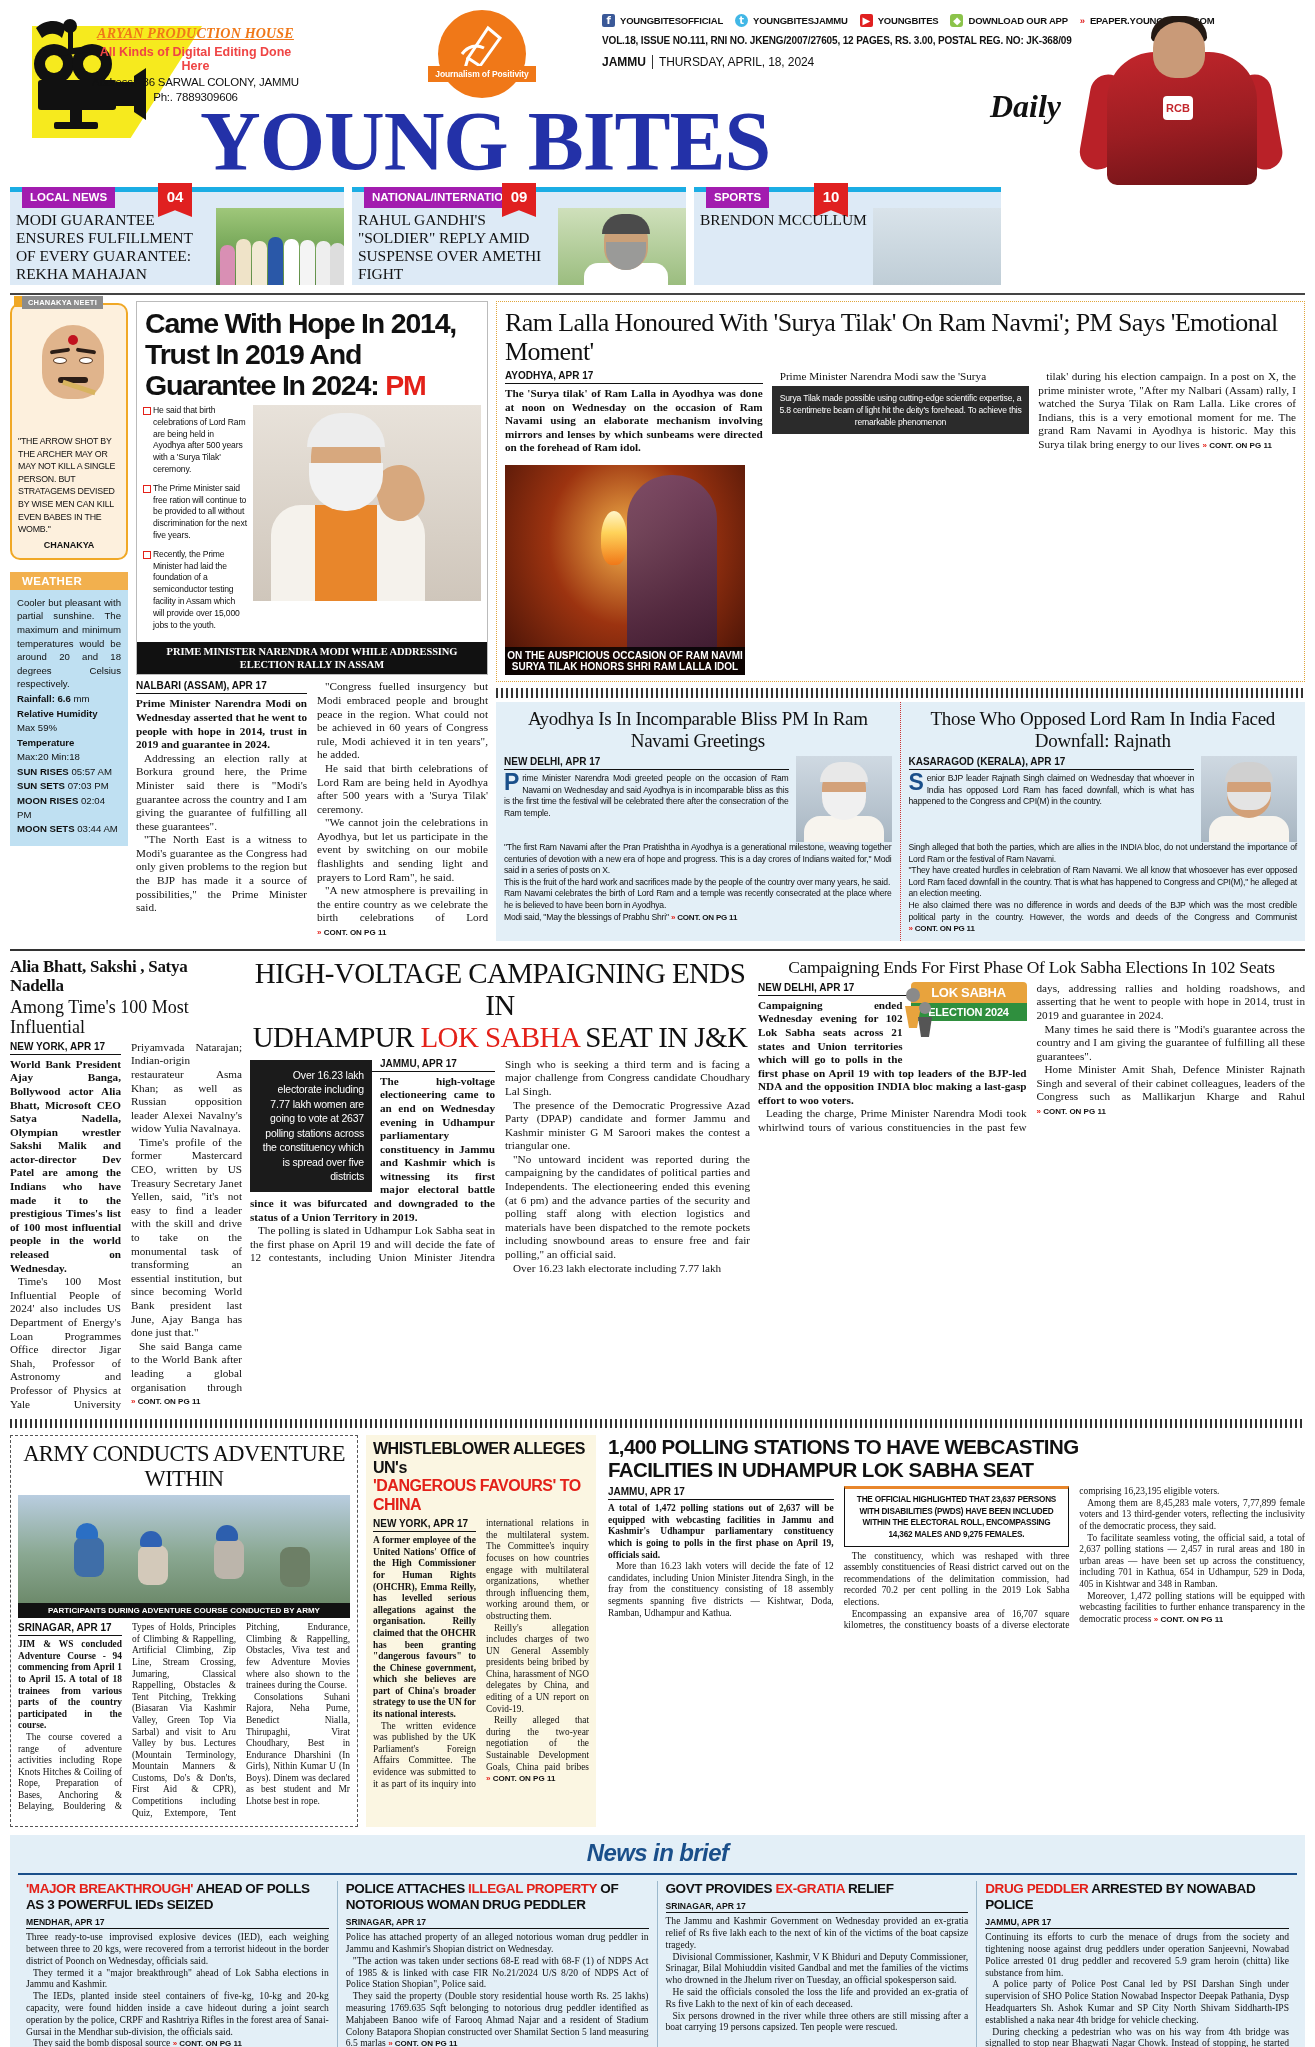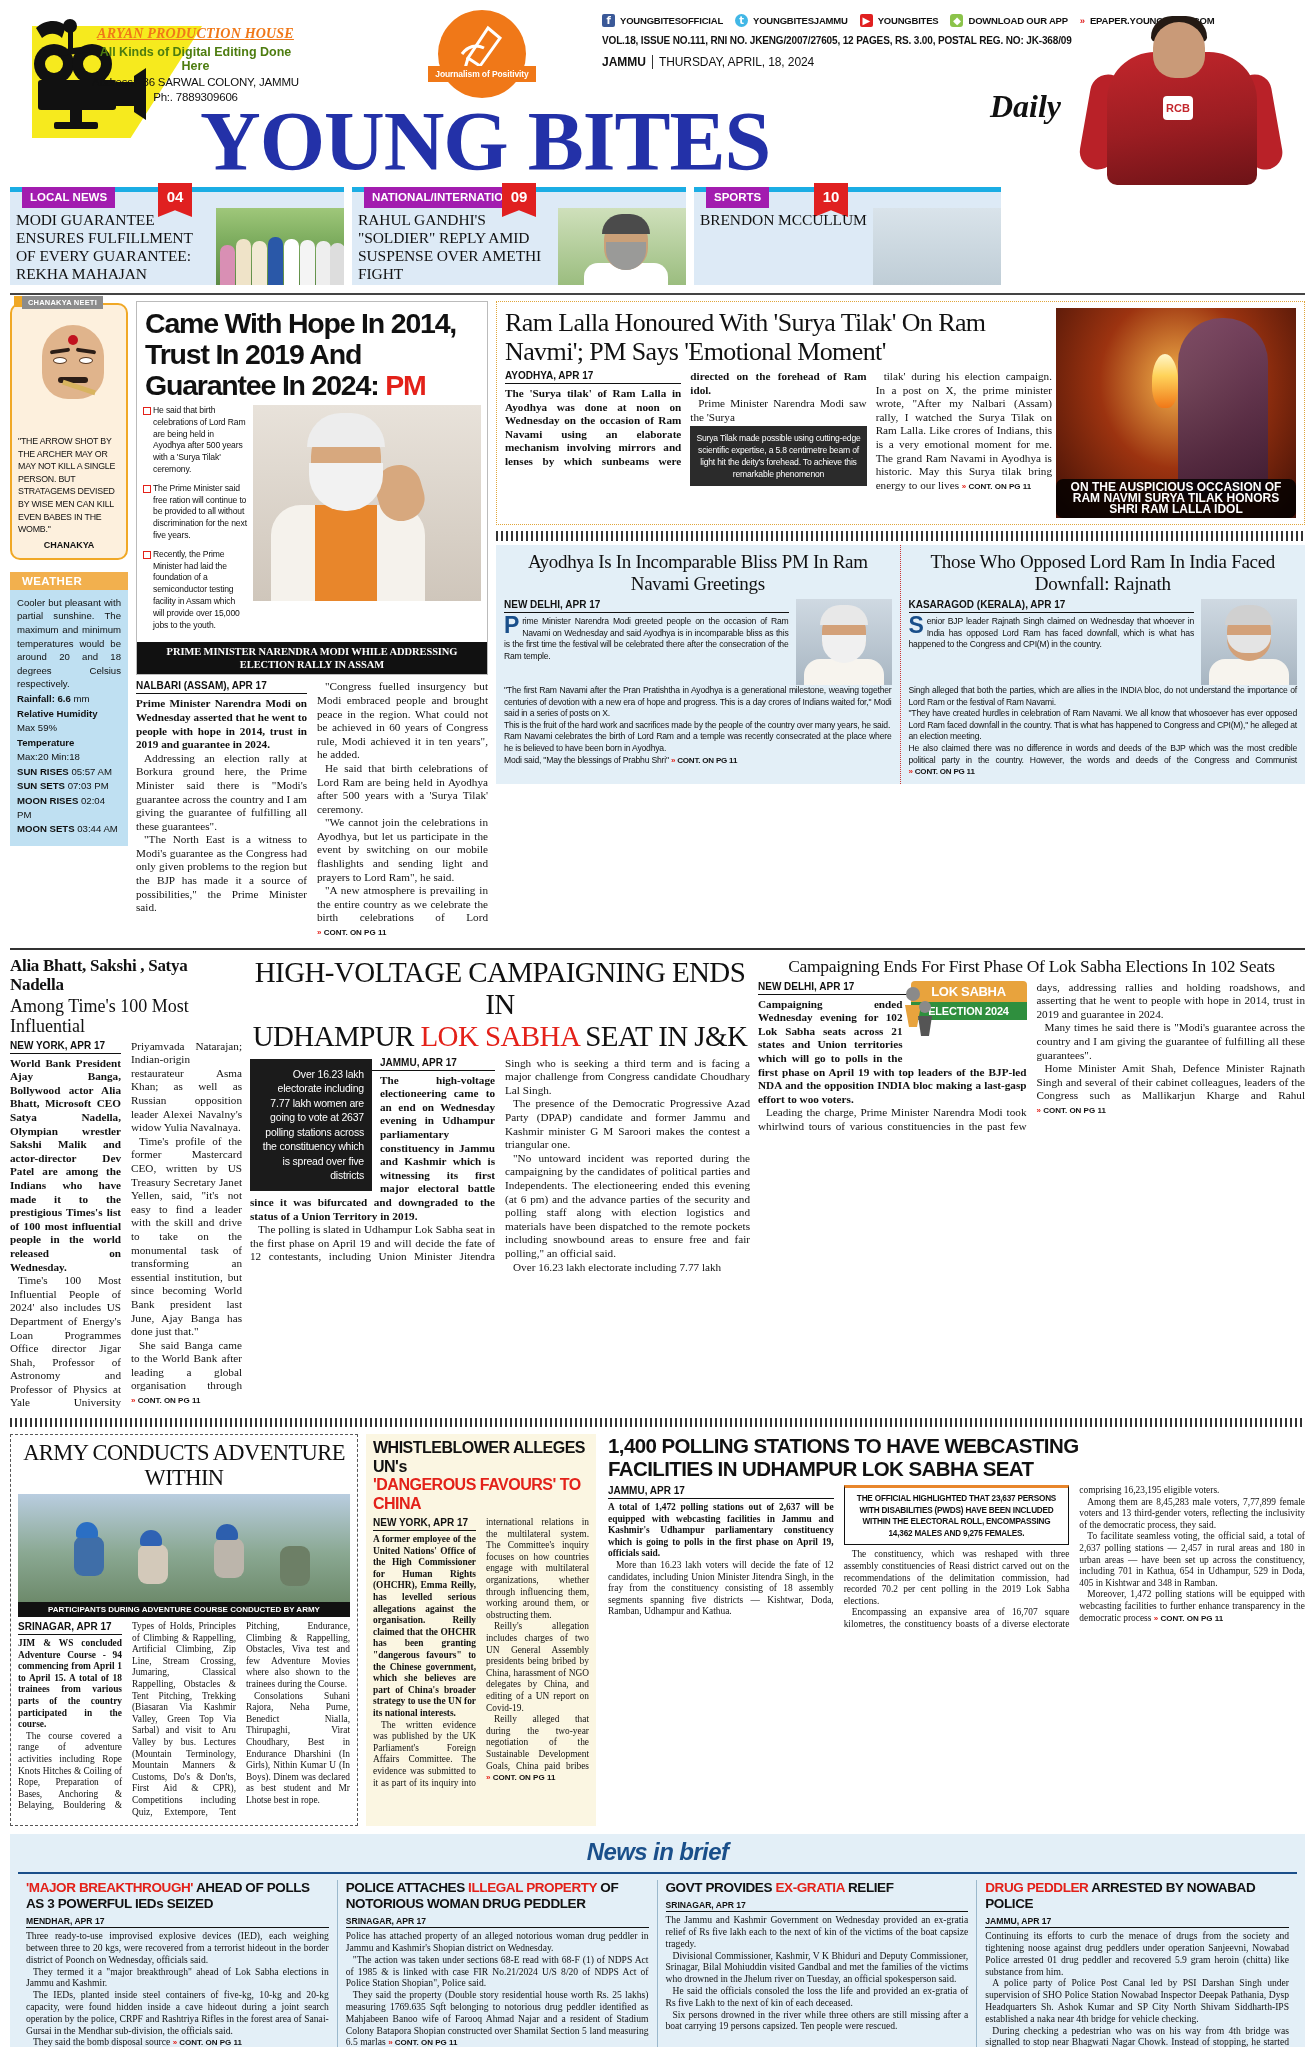--- a/index.html
+++ b/index.html
@@ -32,7 +32,7 @@
   }
   .ad-sub {
     font-family: "Liberation Sans", sans-serif;
-    font-weight: bold; font-size: 12.5px; color: #4d7c0f; margin-top: 3px;
+    font-weight: bold; font-size: 12.5px; color: #ef4444; margin-top: 3px;
   }
   .ad-addr, .ad-ph {
     font-family: "Liberation Sans", sans-serif;

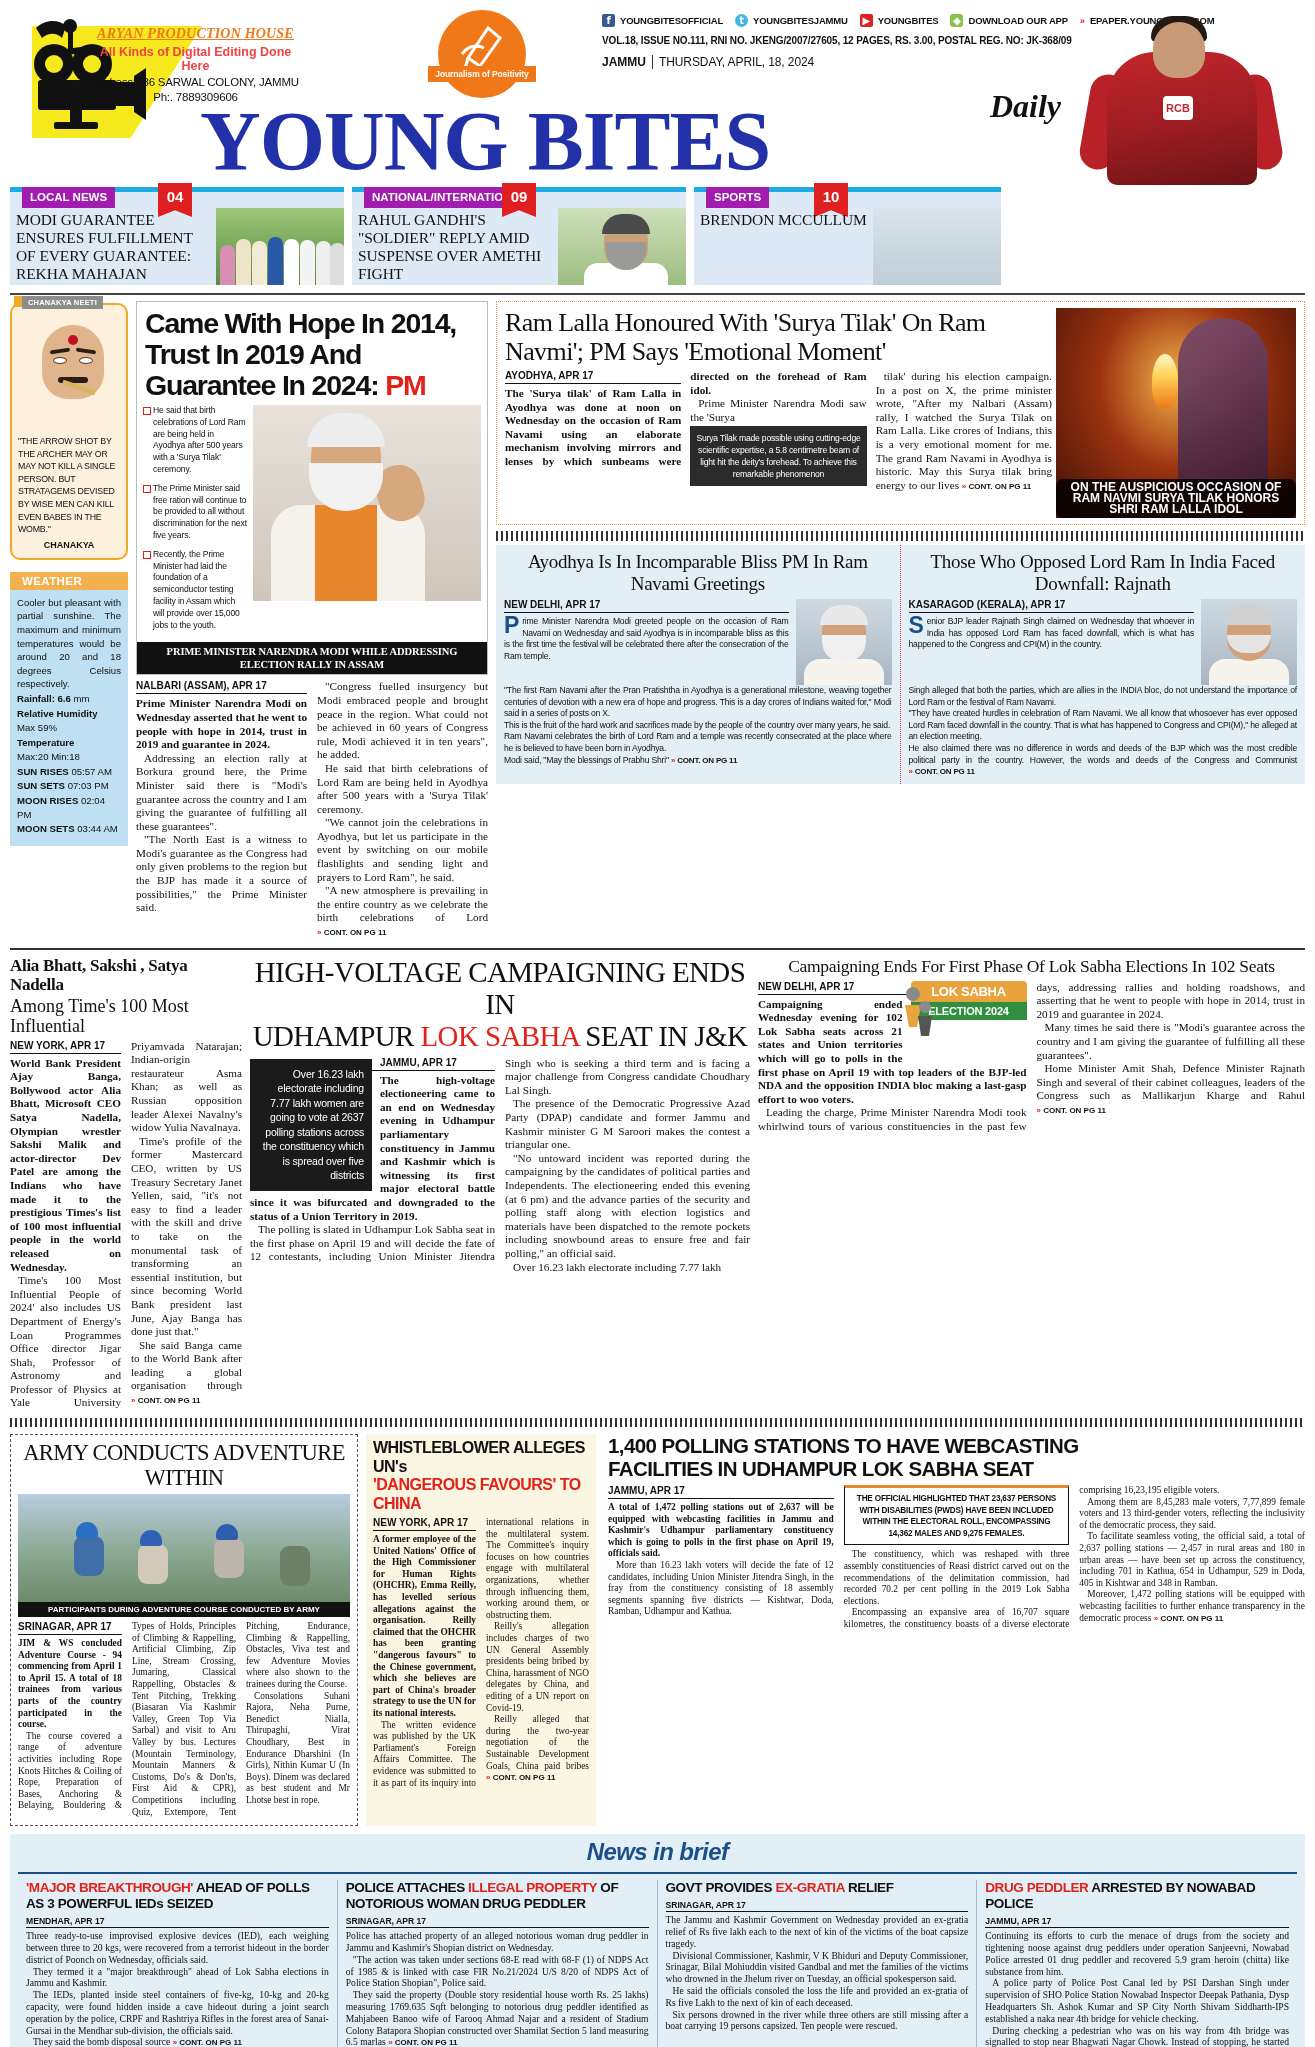--- a/index.html
+++ b/index.html
@@ -267,7 +267,7 @@
 
   
   .right-col { flex: 1; }
-  .ram-box { border: 1.5px dotted #e0a53a; padding: 6px 8px; display: flex; gap: 4px; }
+  .ram-box { border: 1.5px dotted #e0a53a; padding: 6px 8px; display: flex; gap: 10px; flex-direction: column; }
   .ram-left { flex: 1; }
   .ram-hd {
     font-family: "Liberation Serif", serif; font-size: 26px; line-height: 29px;

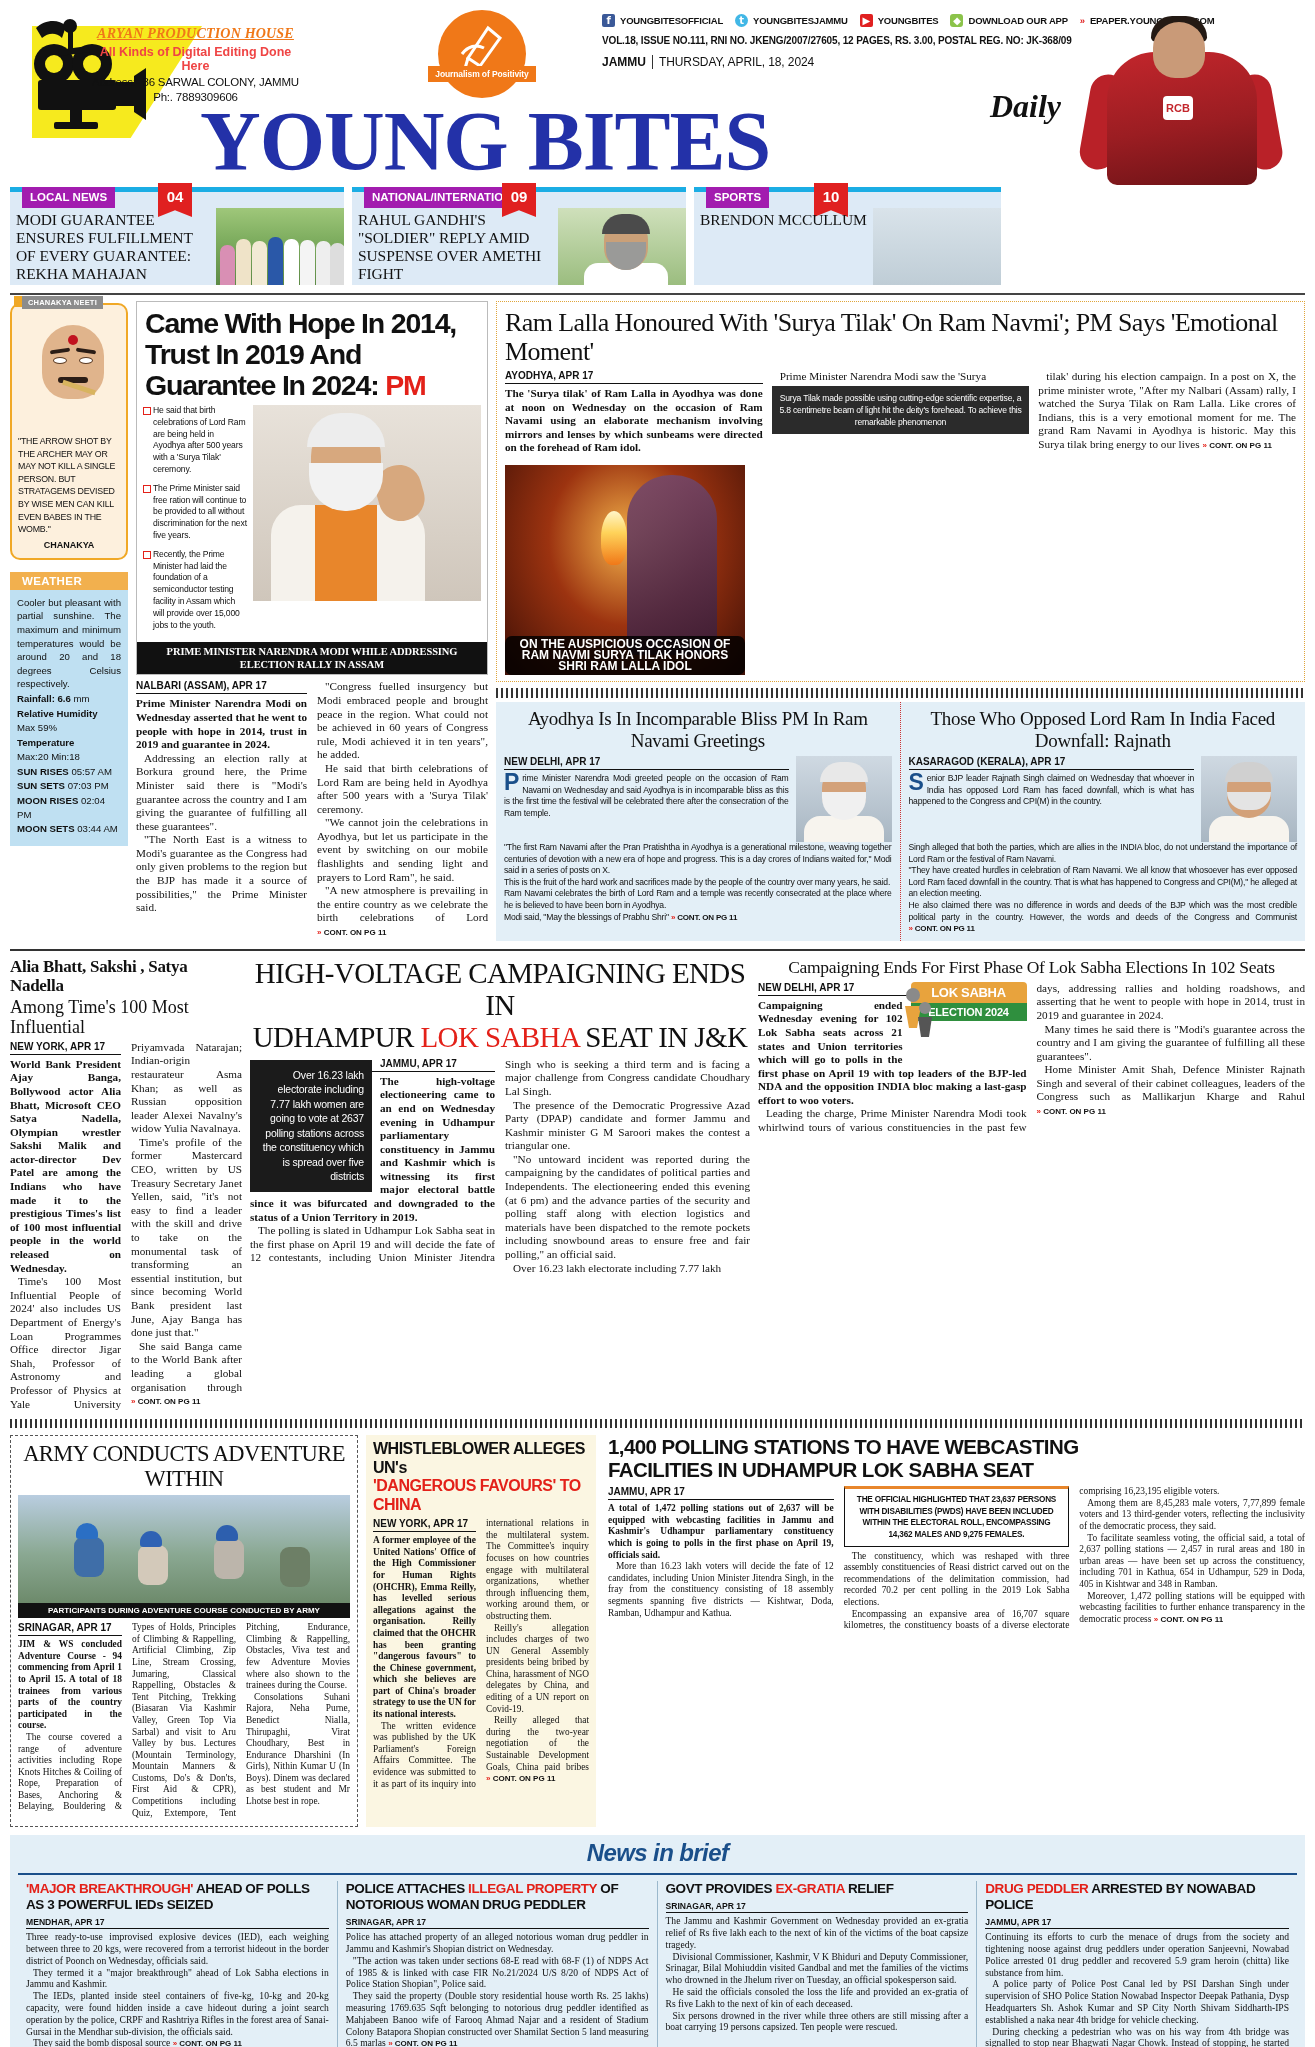--- a/index.html
+++ b/index.html
@@ -295,8 +295,8 @@
   }
   .ram-cap {
     position: absolute; left: 0; right: 0; bottom: 0; background: rgba(0,0,0,.82); color: #fff;
-    font-family: "Liberation Sans", sans-serif; font-weight: bold; font-size: 12px;
-    line-height: 11px; text-align: center; padding: 3px 2px; border-radius: 7px;
+    font-family: "Liberation Sans", sans-serif; font-weight: bold; font-size: 10px;
+    line-height: 11px; text-align: center; padding: 3px 2px;
   }
 
   .dashline { height: 10px; margin: 6px 0 4px;

